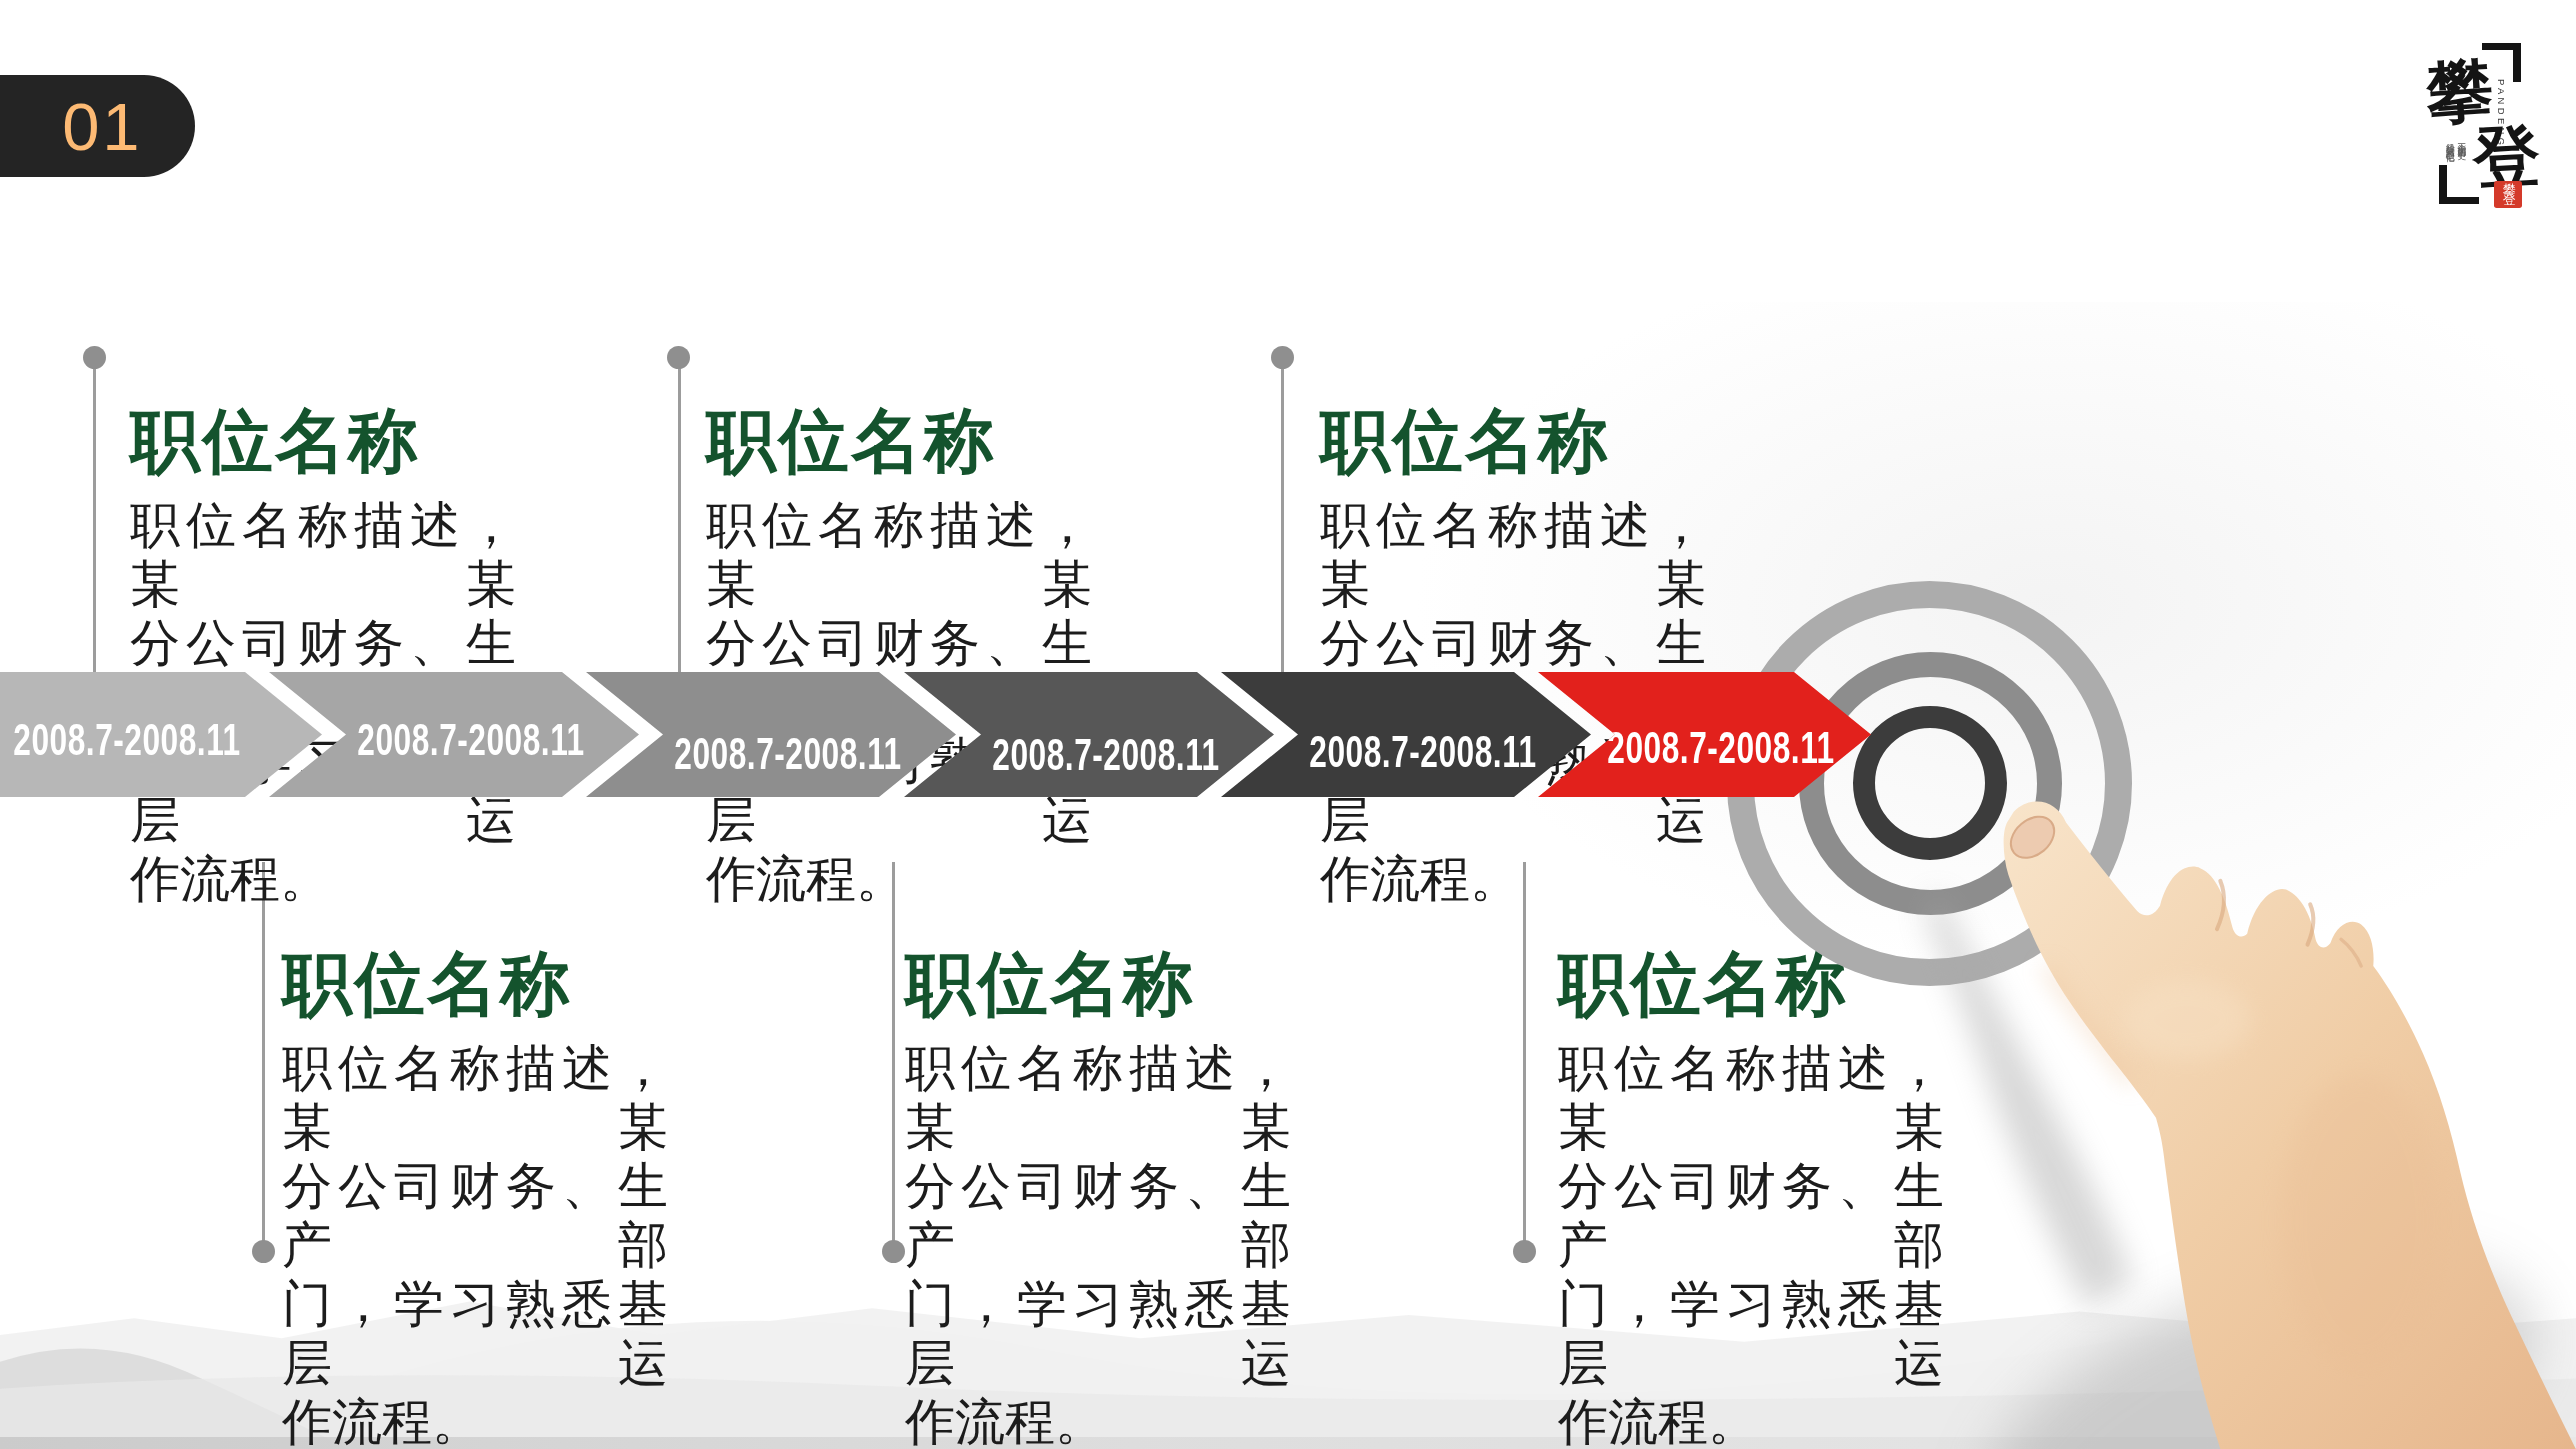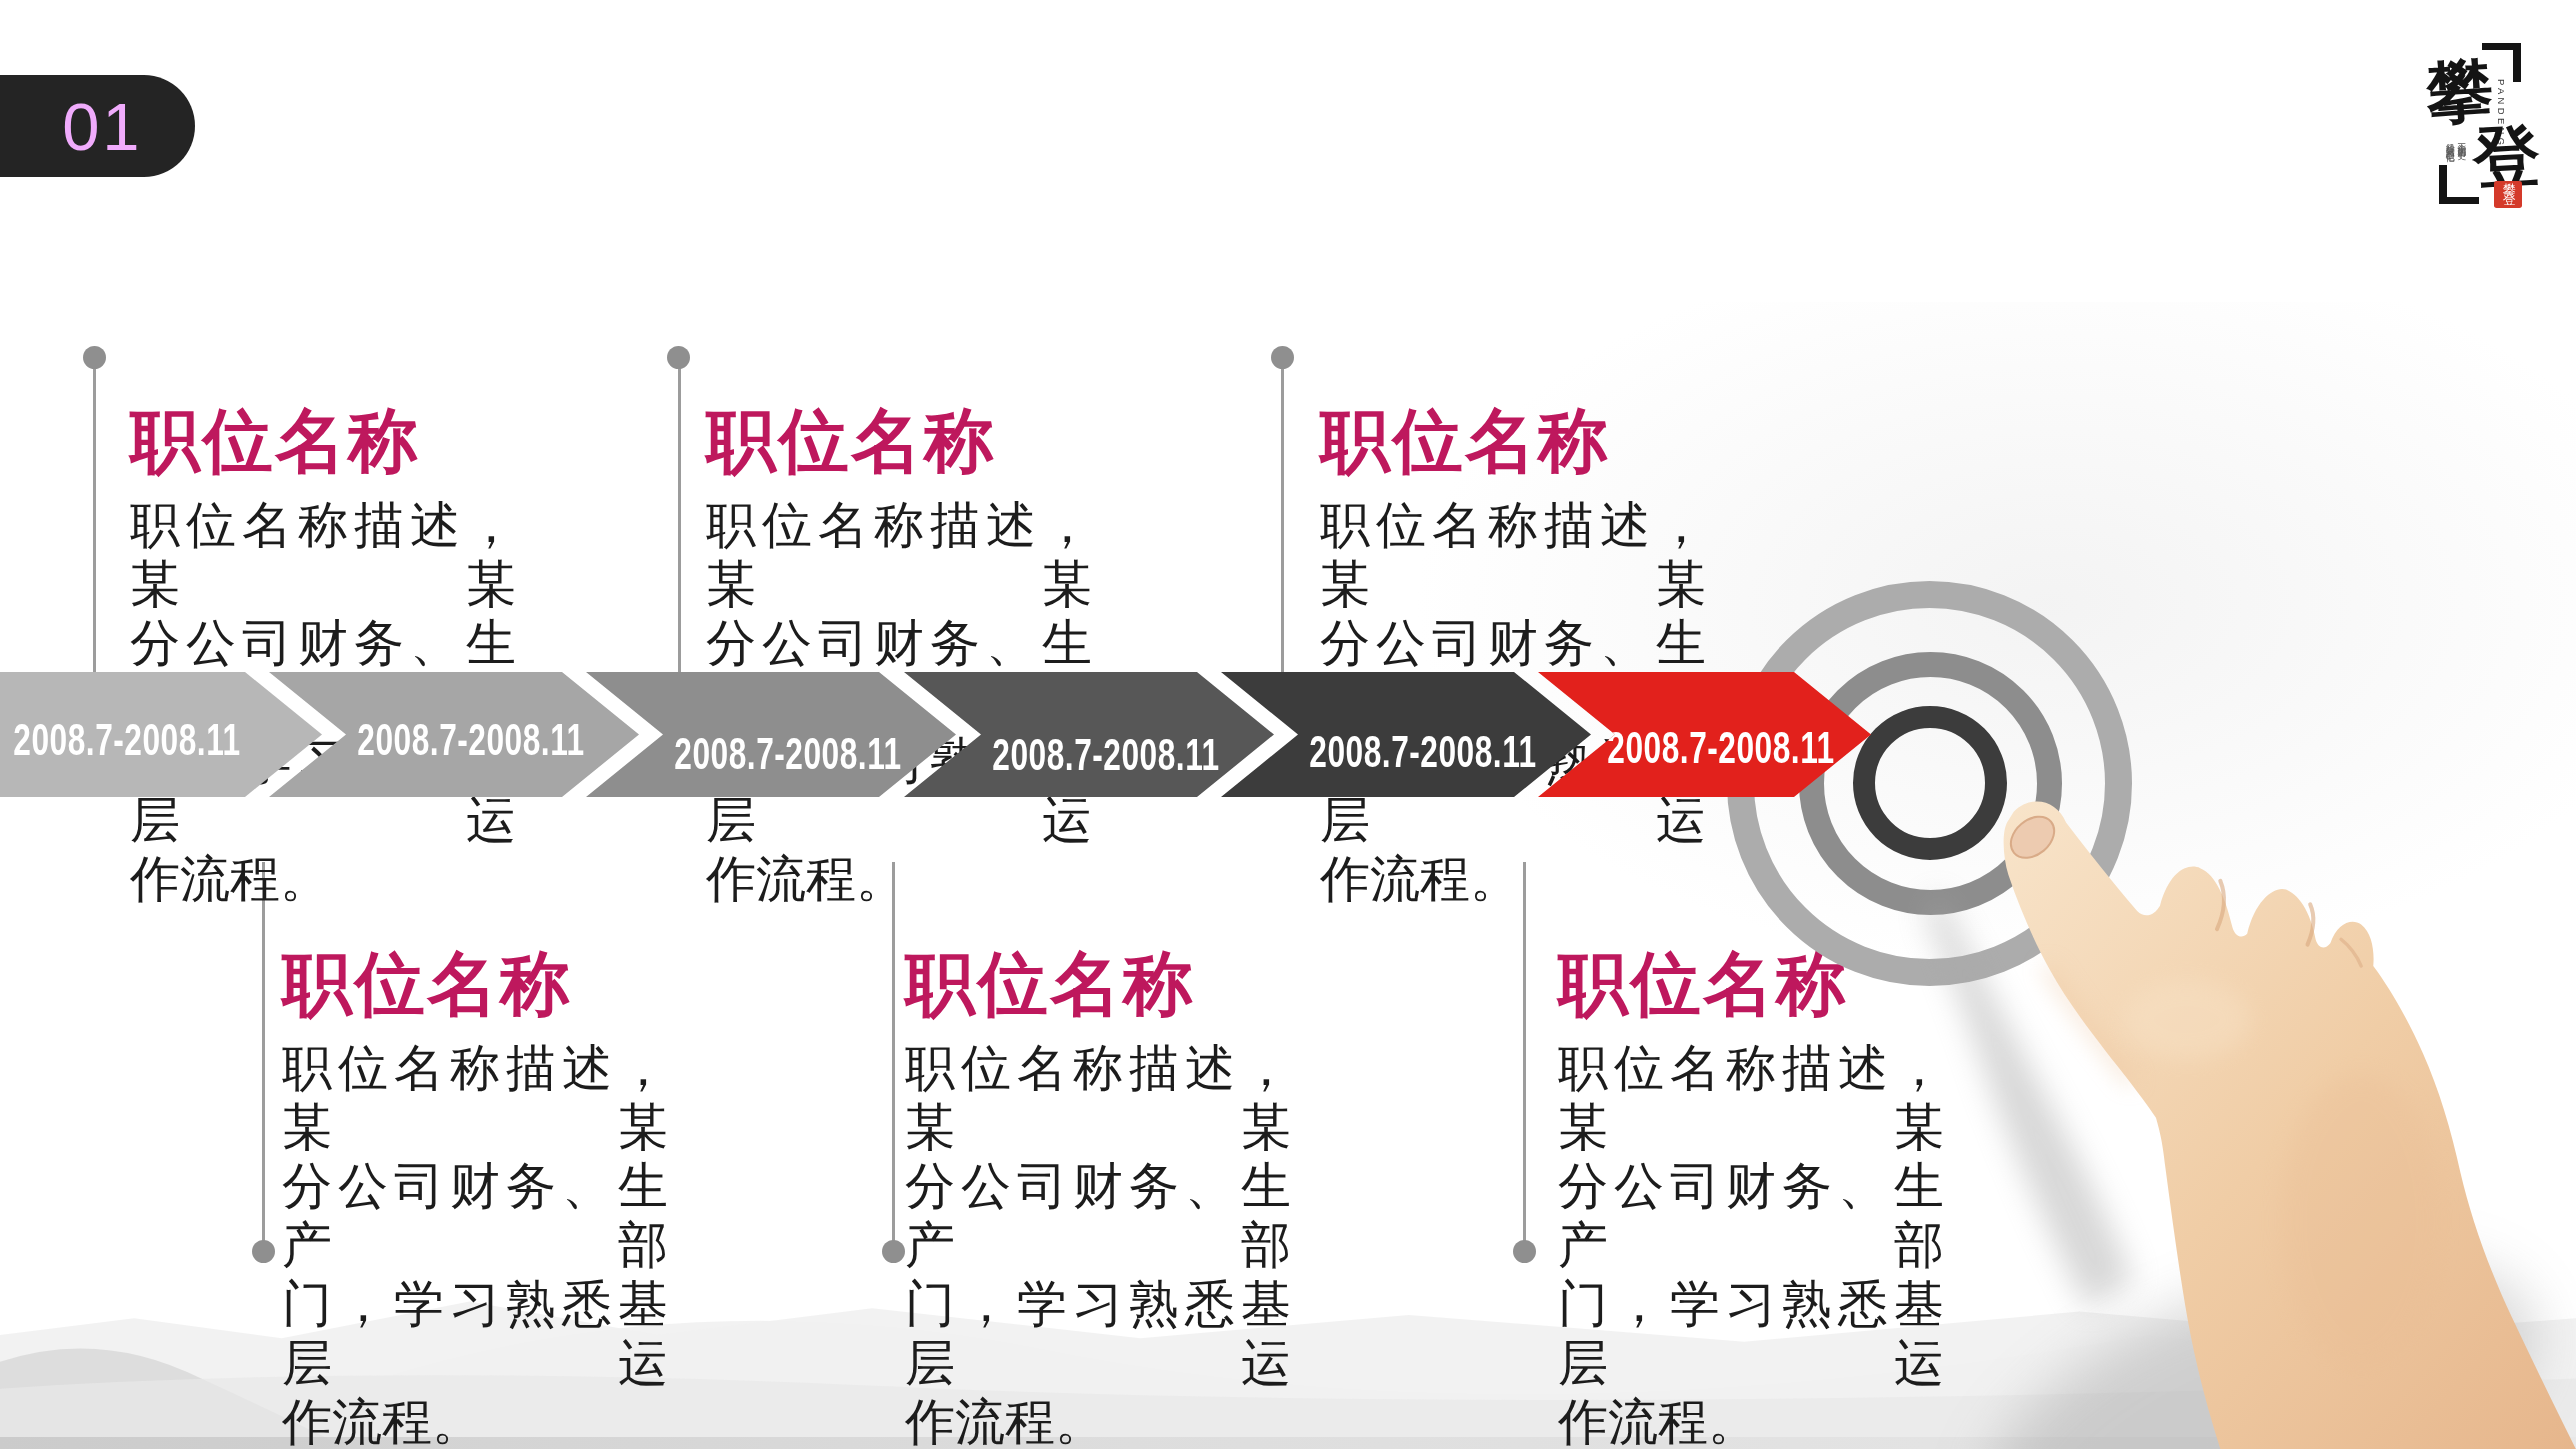--- a/index.html
+++ b/index.html
@@ -14,7 +14,7 @@
   
   .badge{position:absolute;left:0;top:75px;width:195px;height:102px;background:#242424;
          border-radius:0 56px 56px 0;z-index:10;display:flex;align-items:center;justify-content:center;}
-  .badge span{color:#f0abfc;font-size:67px;font-weight:400;letter-spacing:2.7px;padding-left:9.4px;}
+  .badge span{color:#fdba74;font-size:67px;font-weight:400;letter-spacing:2.7px;padding-left:9.4px;}
   .page-title{position:absolute;left:213px;top:67px;z-index:10;font-size:102px;font-weight:900;
               color:#0f0f0f;letter-spacing:6.7px;line-height:1.1;}
 

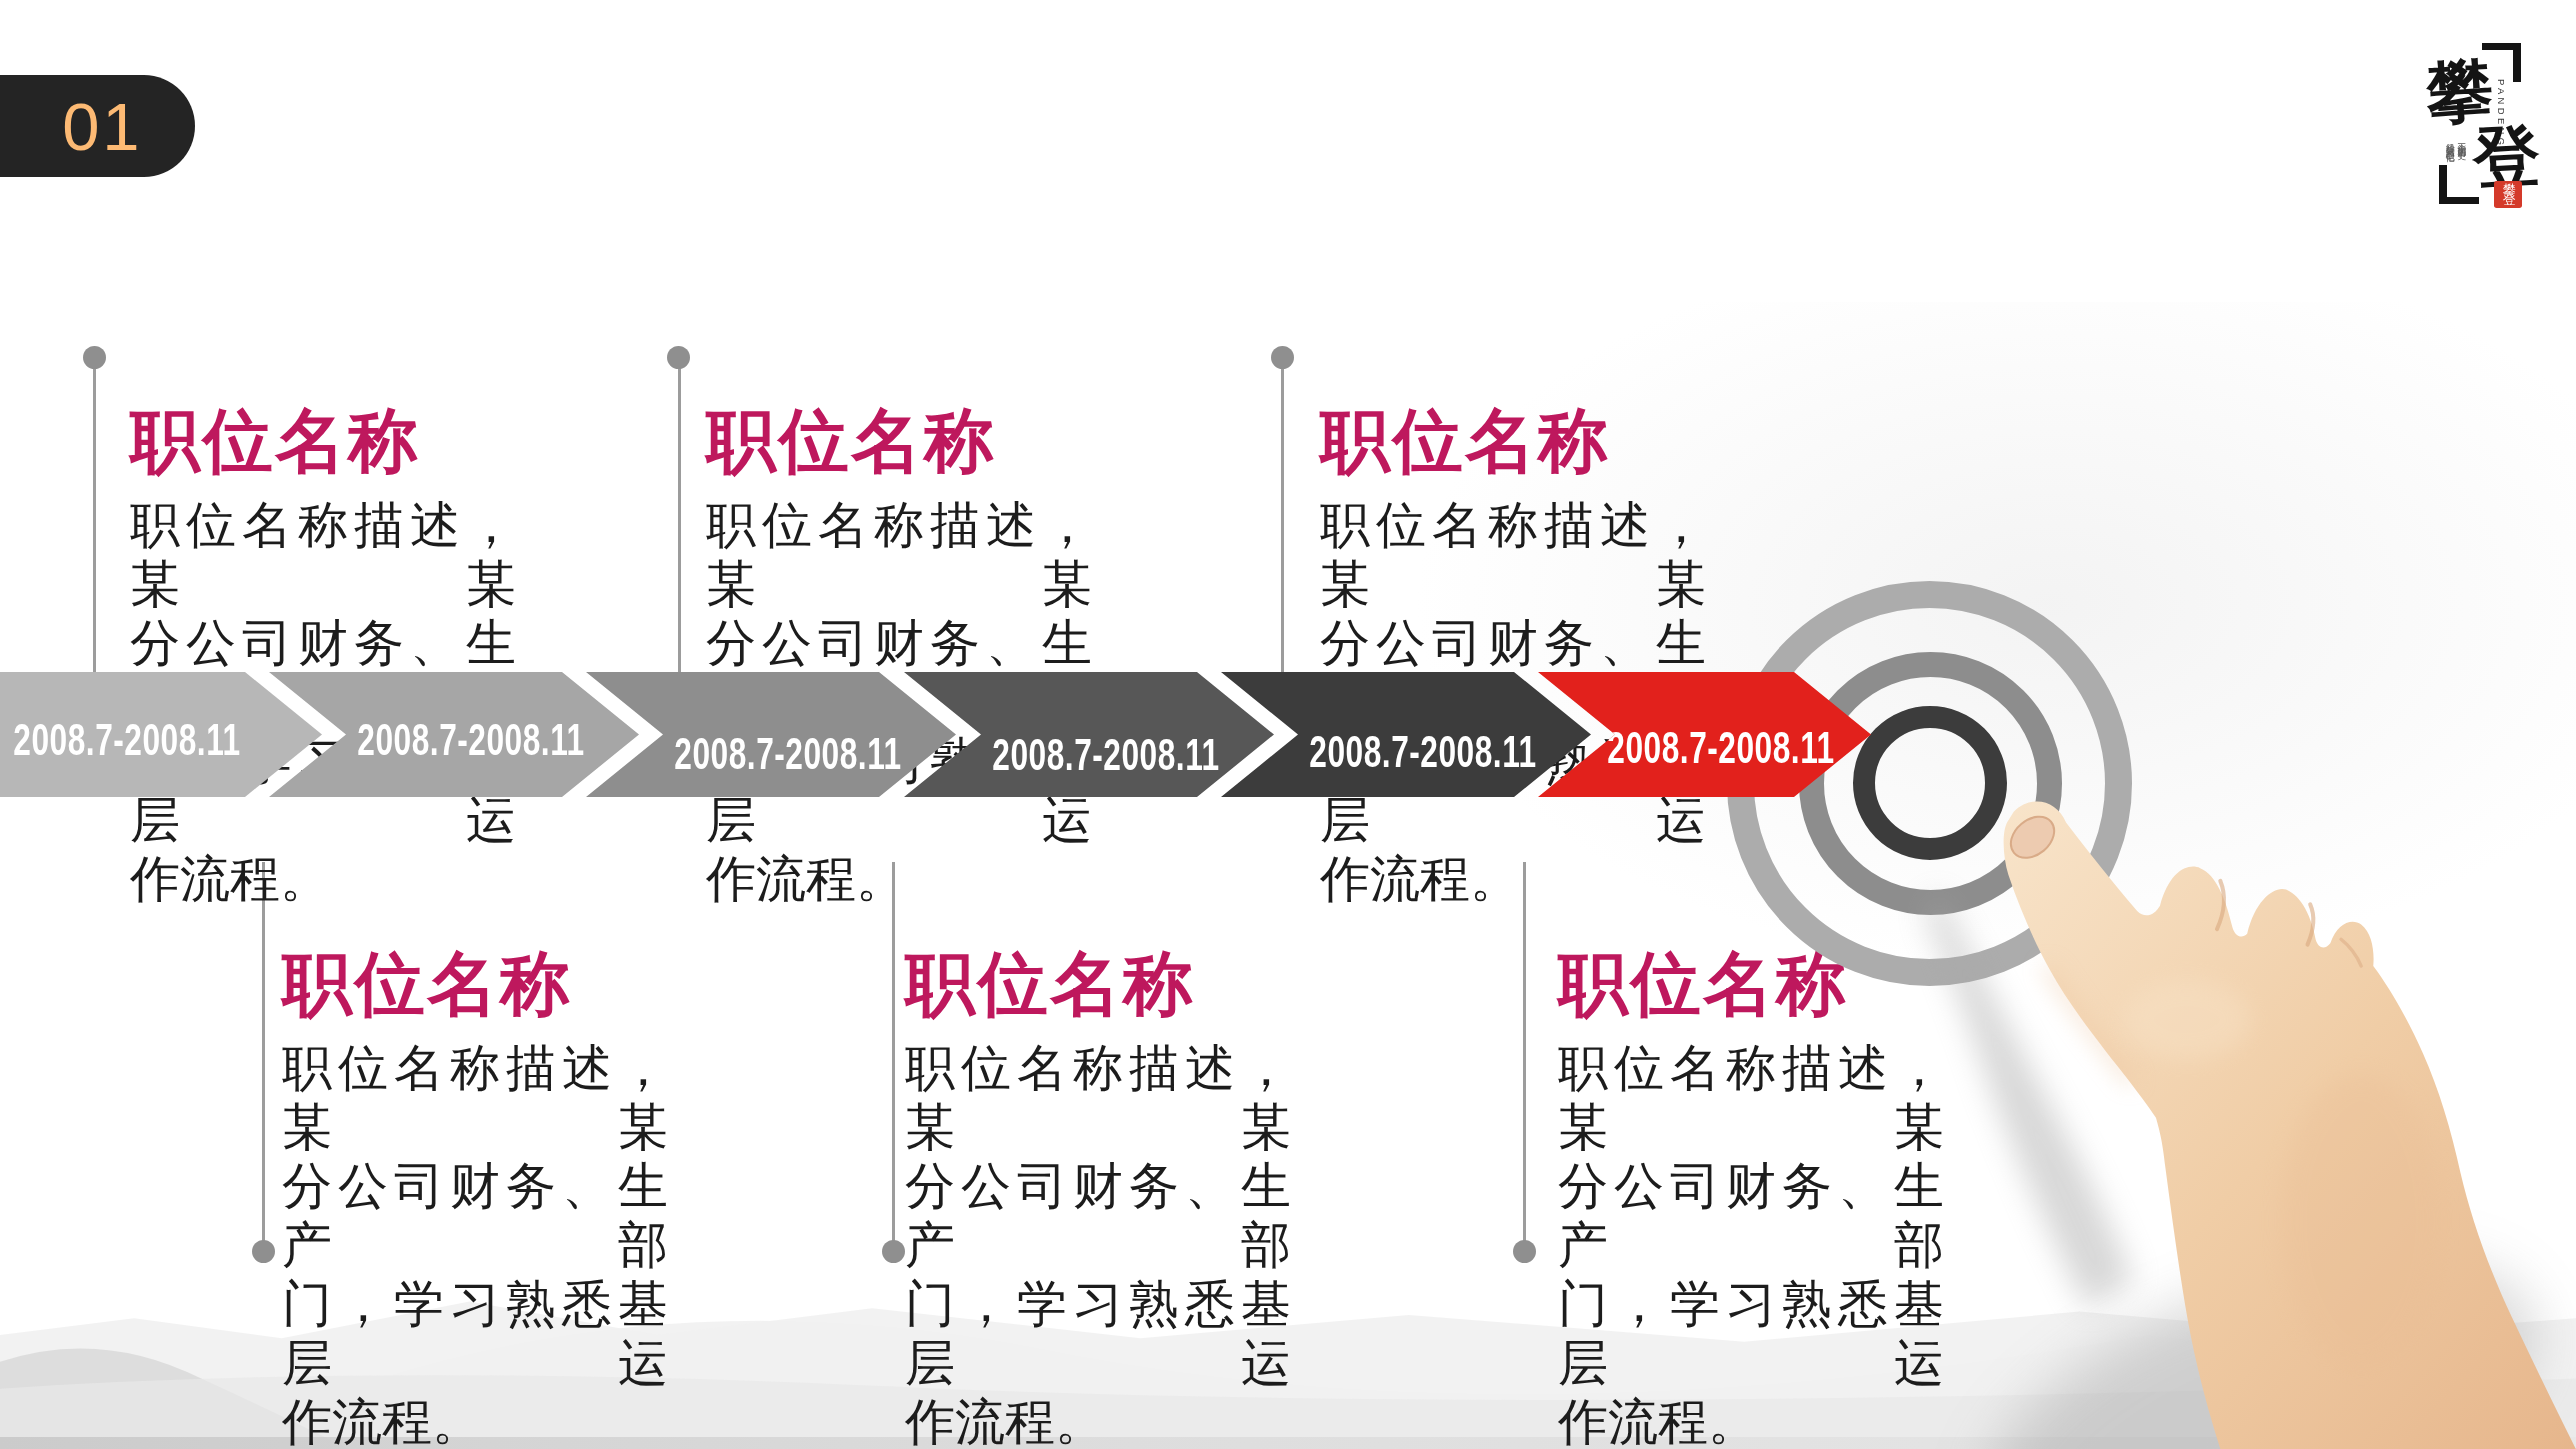--- a/index.html
+++ b/index.html
@@ -44,7 +44,7 @@
 
   
   .entry{position:absolute;width:386px;z-index:4;}
-  .entry-title{font-size:70px;font-weight:800;color:#be185d;letter-spacing:2.7px;line-height:1.12;}
+  .entry-title{font-size:70px;font-weight:800;color:#14532d;letter-spacing:2.7px;line-height:1.12;}
   .entry-body{margin-top:16px;font-size:50px;line-height:59px;color:#1c1c1c;}
   .entry-line{text-align:justify;text-align-last:justify;}
   .entry-line.no-just{text-align-last:left;}

